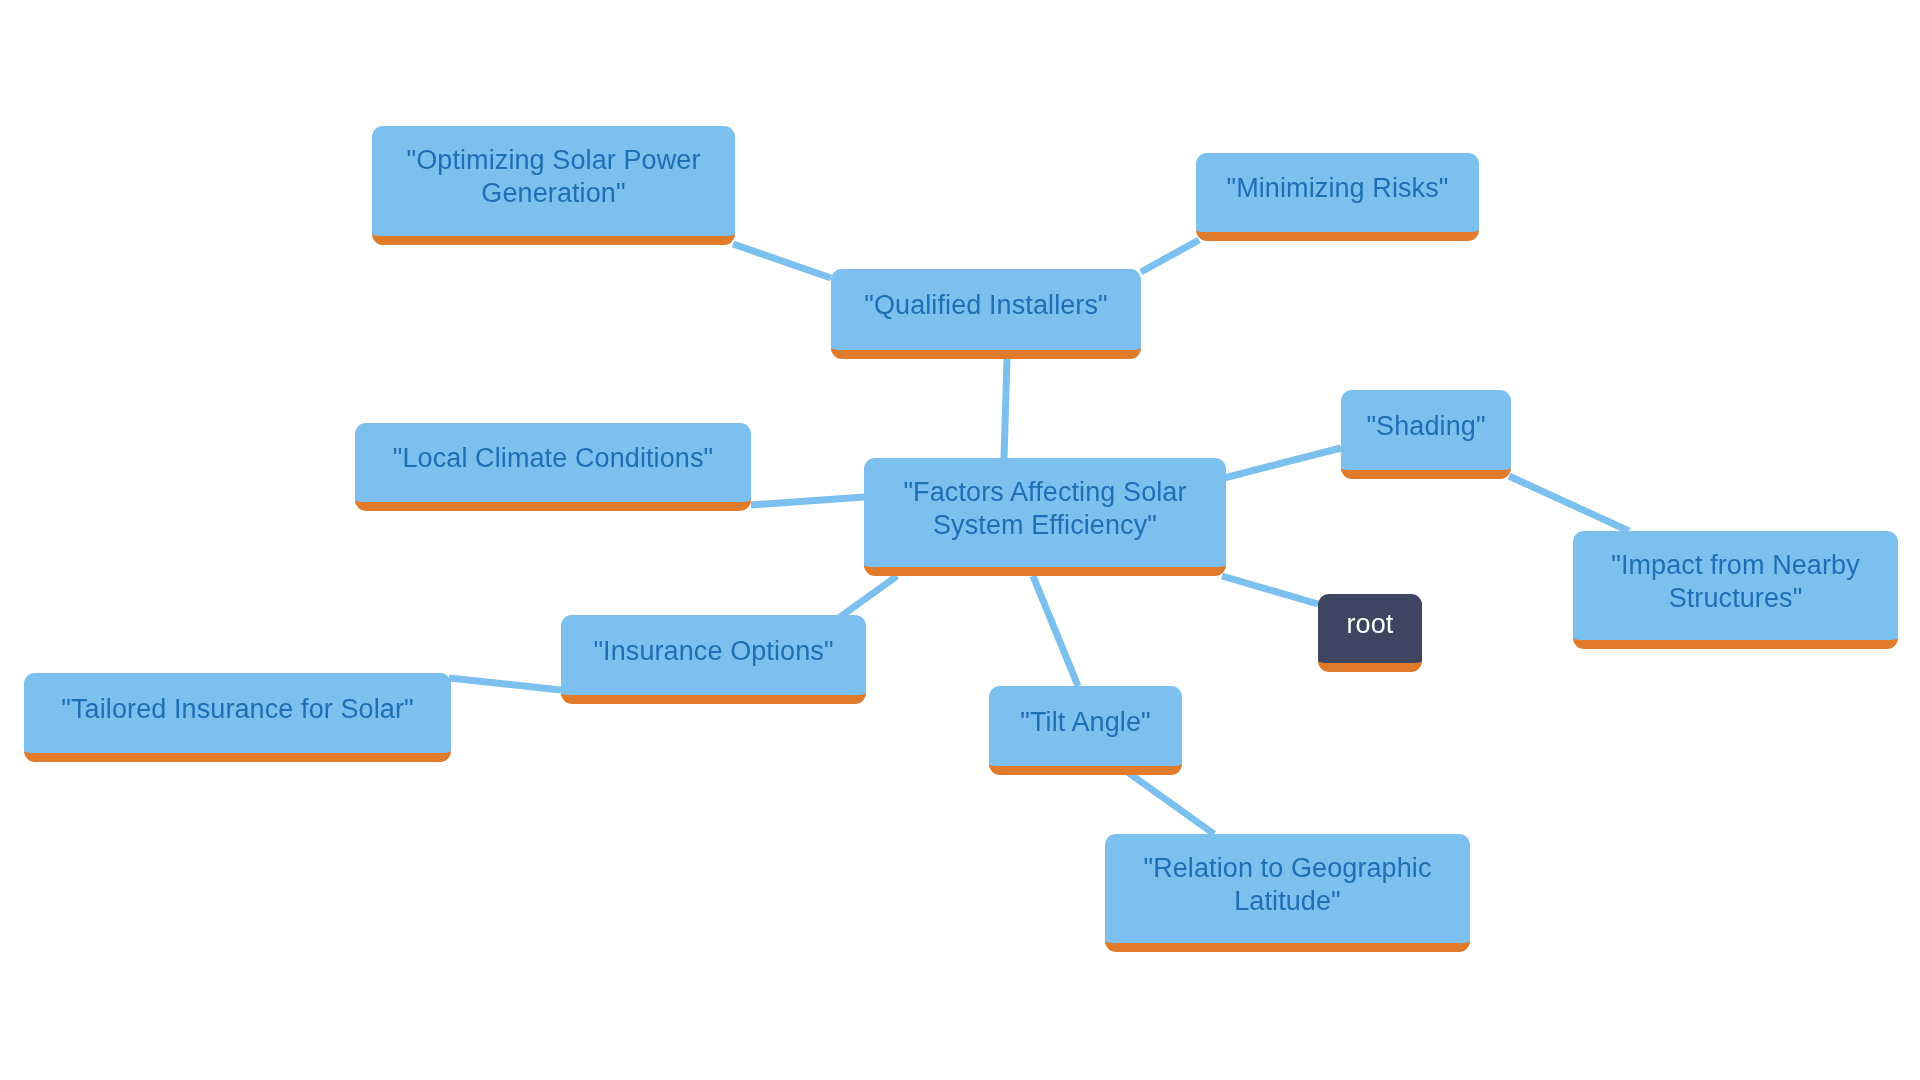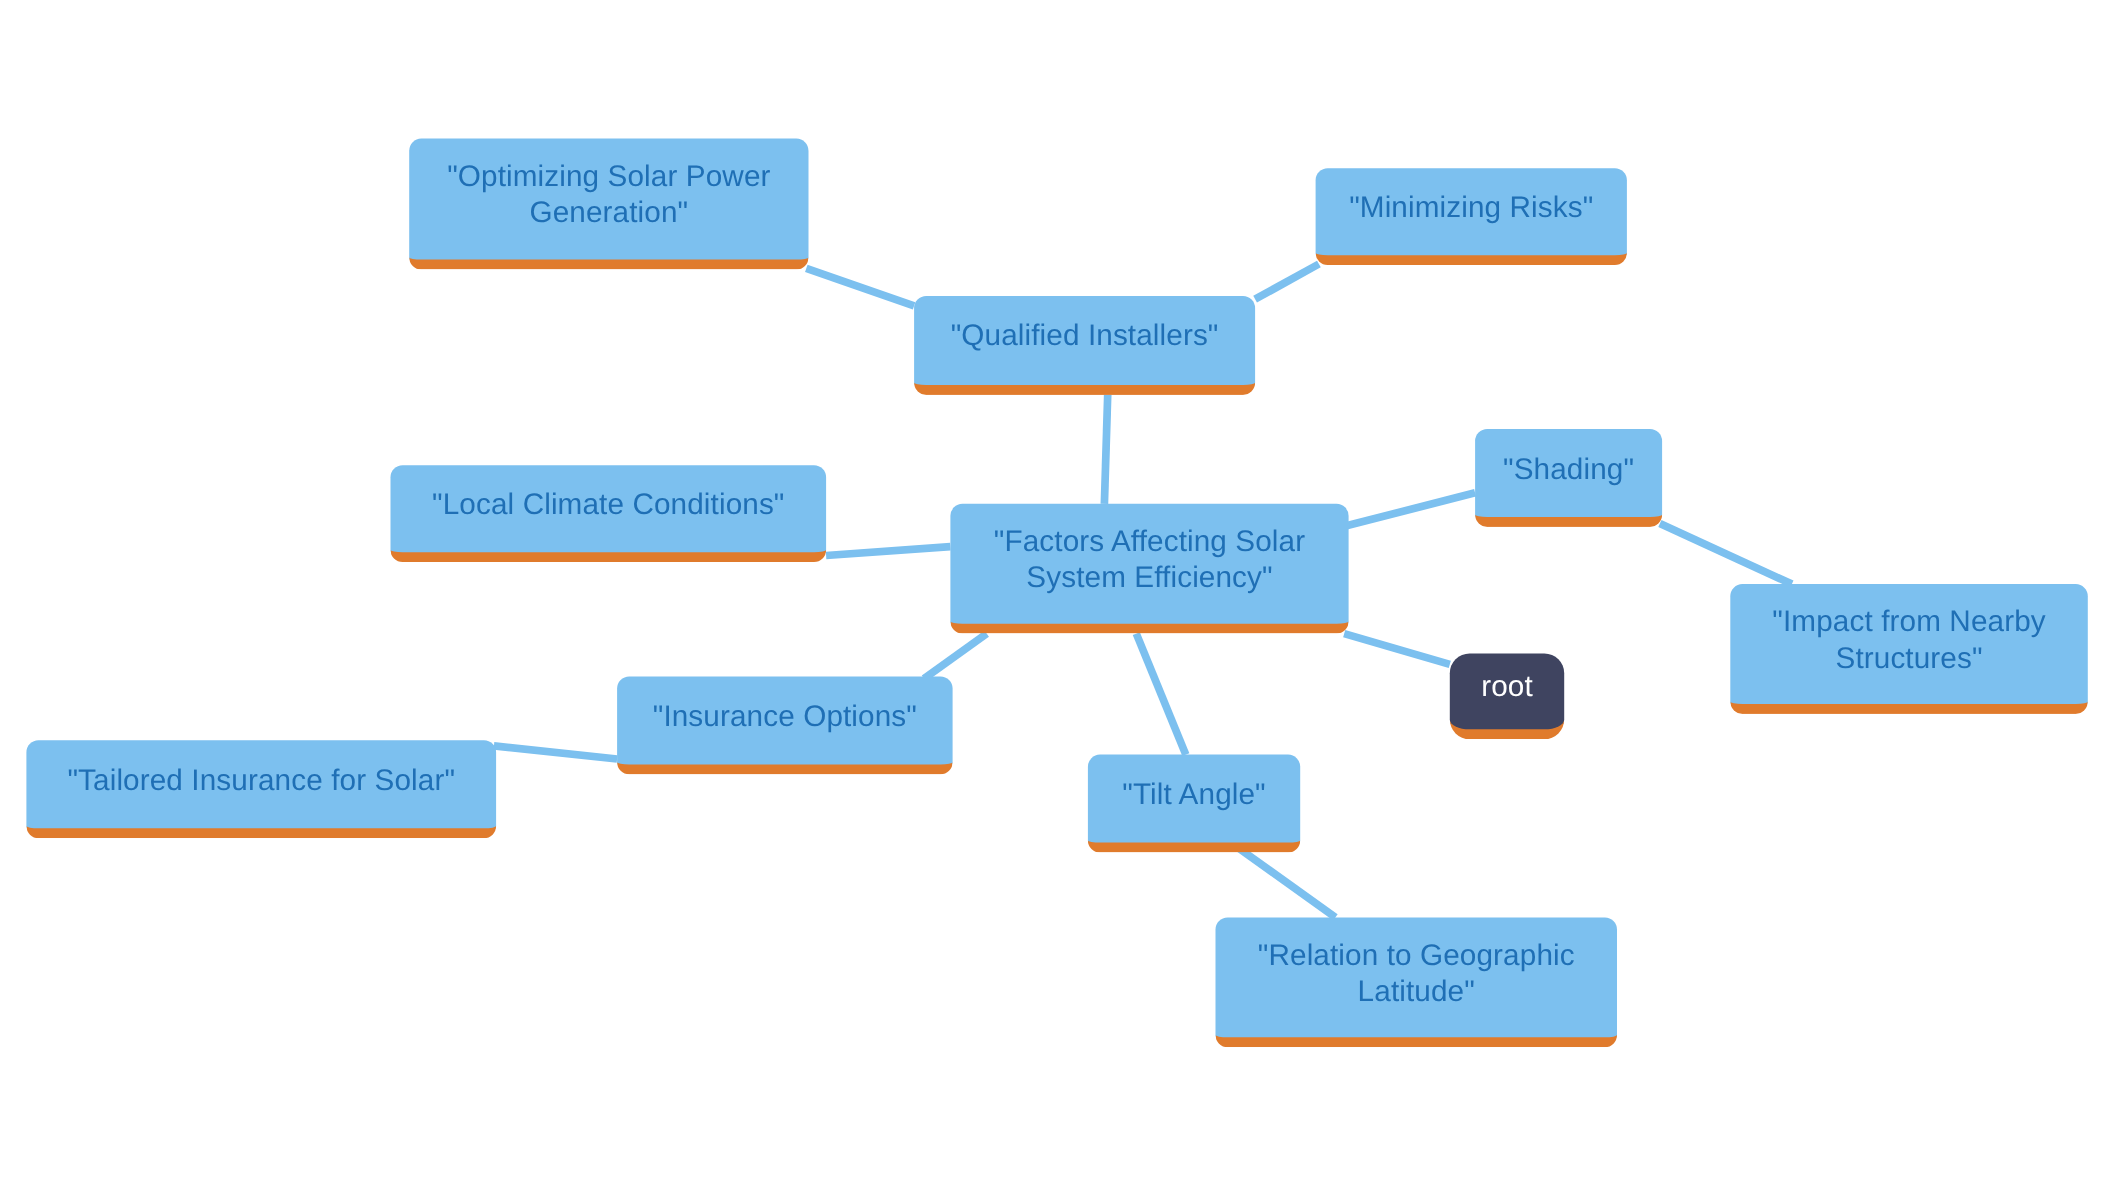--- a/index.html
+++ b/index.html
@@ -47,7 +47,6 @@
     background: #3f4460;
     color: #ffffff;
     font-size: 27px;
-    border-radius: 18px;
   }
 </style>
 </head>

